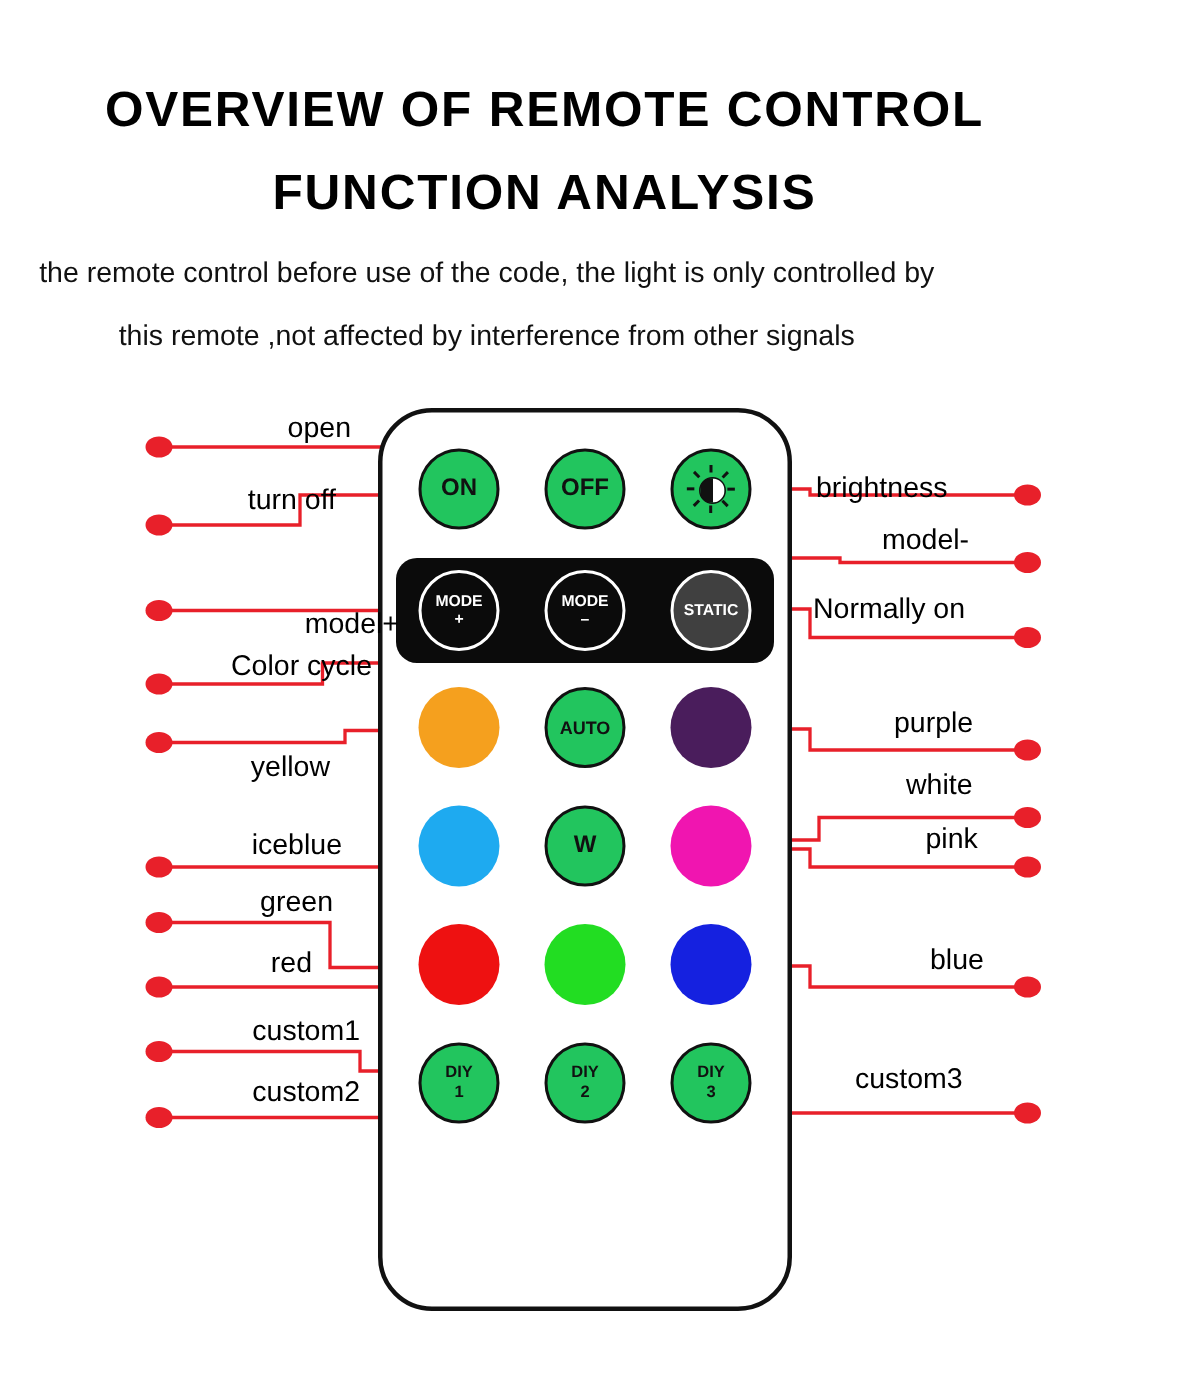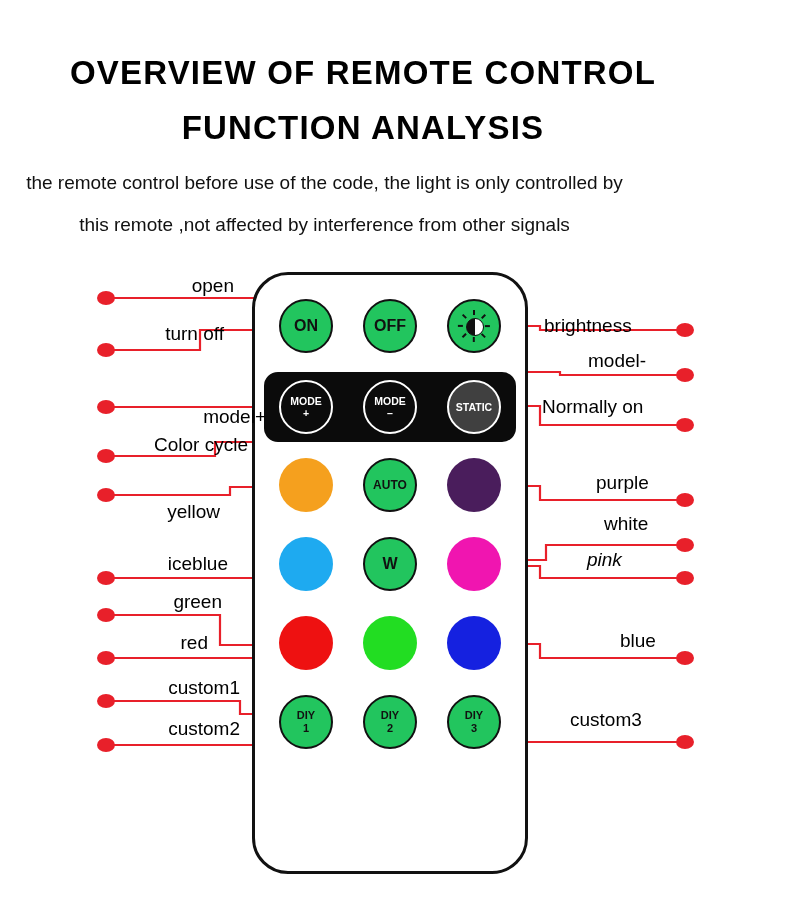--- a/index.html
+++ b/index.html
@@ -268,7 +268,7 @@
 <div class="callout right" style="left:542px; top:396px;">Normally on</div>
 <div class="callout right" style="left:596px; top:472px;">purple</div>
 <div class="callout right" style="left:604px; top:513px;">white</div>
-<div class="callout right" style="left:587px; top:549px;font-style:italic;">pink</div>
+<div class="callout right" style="left:617px; top:549px;">pink</div>
 <div class="callout right" style="left:620px; top:630px;">blue</div>
 <div class="callout right" style="left:570px; top:709px;">custom3</div>
 

